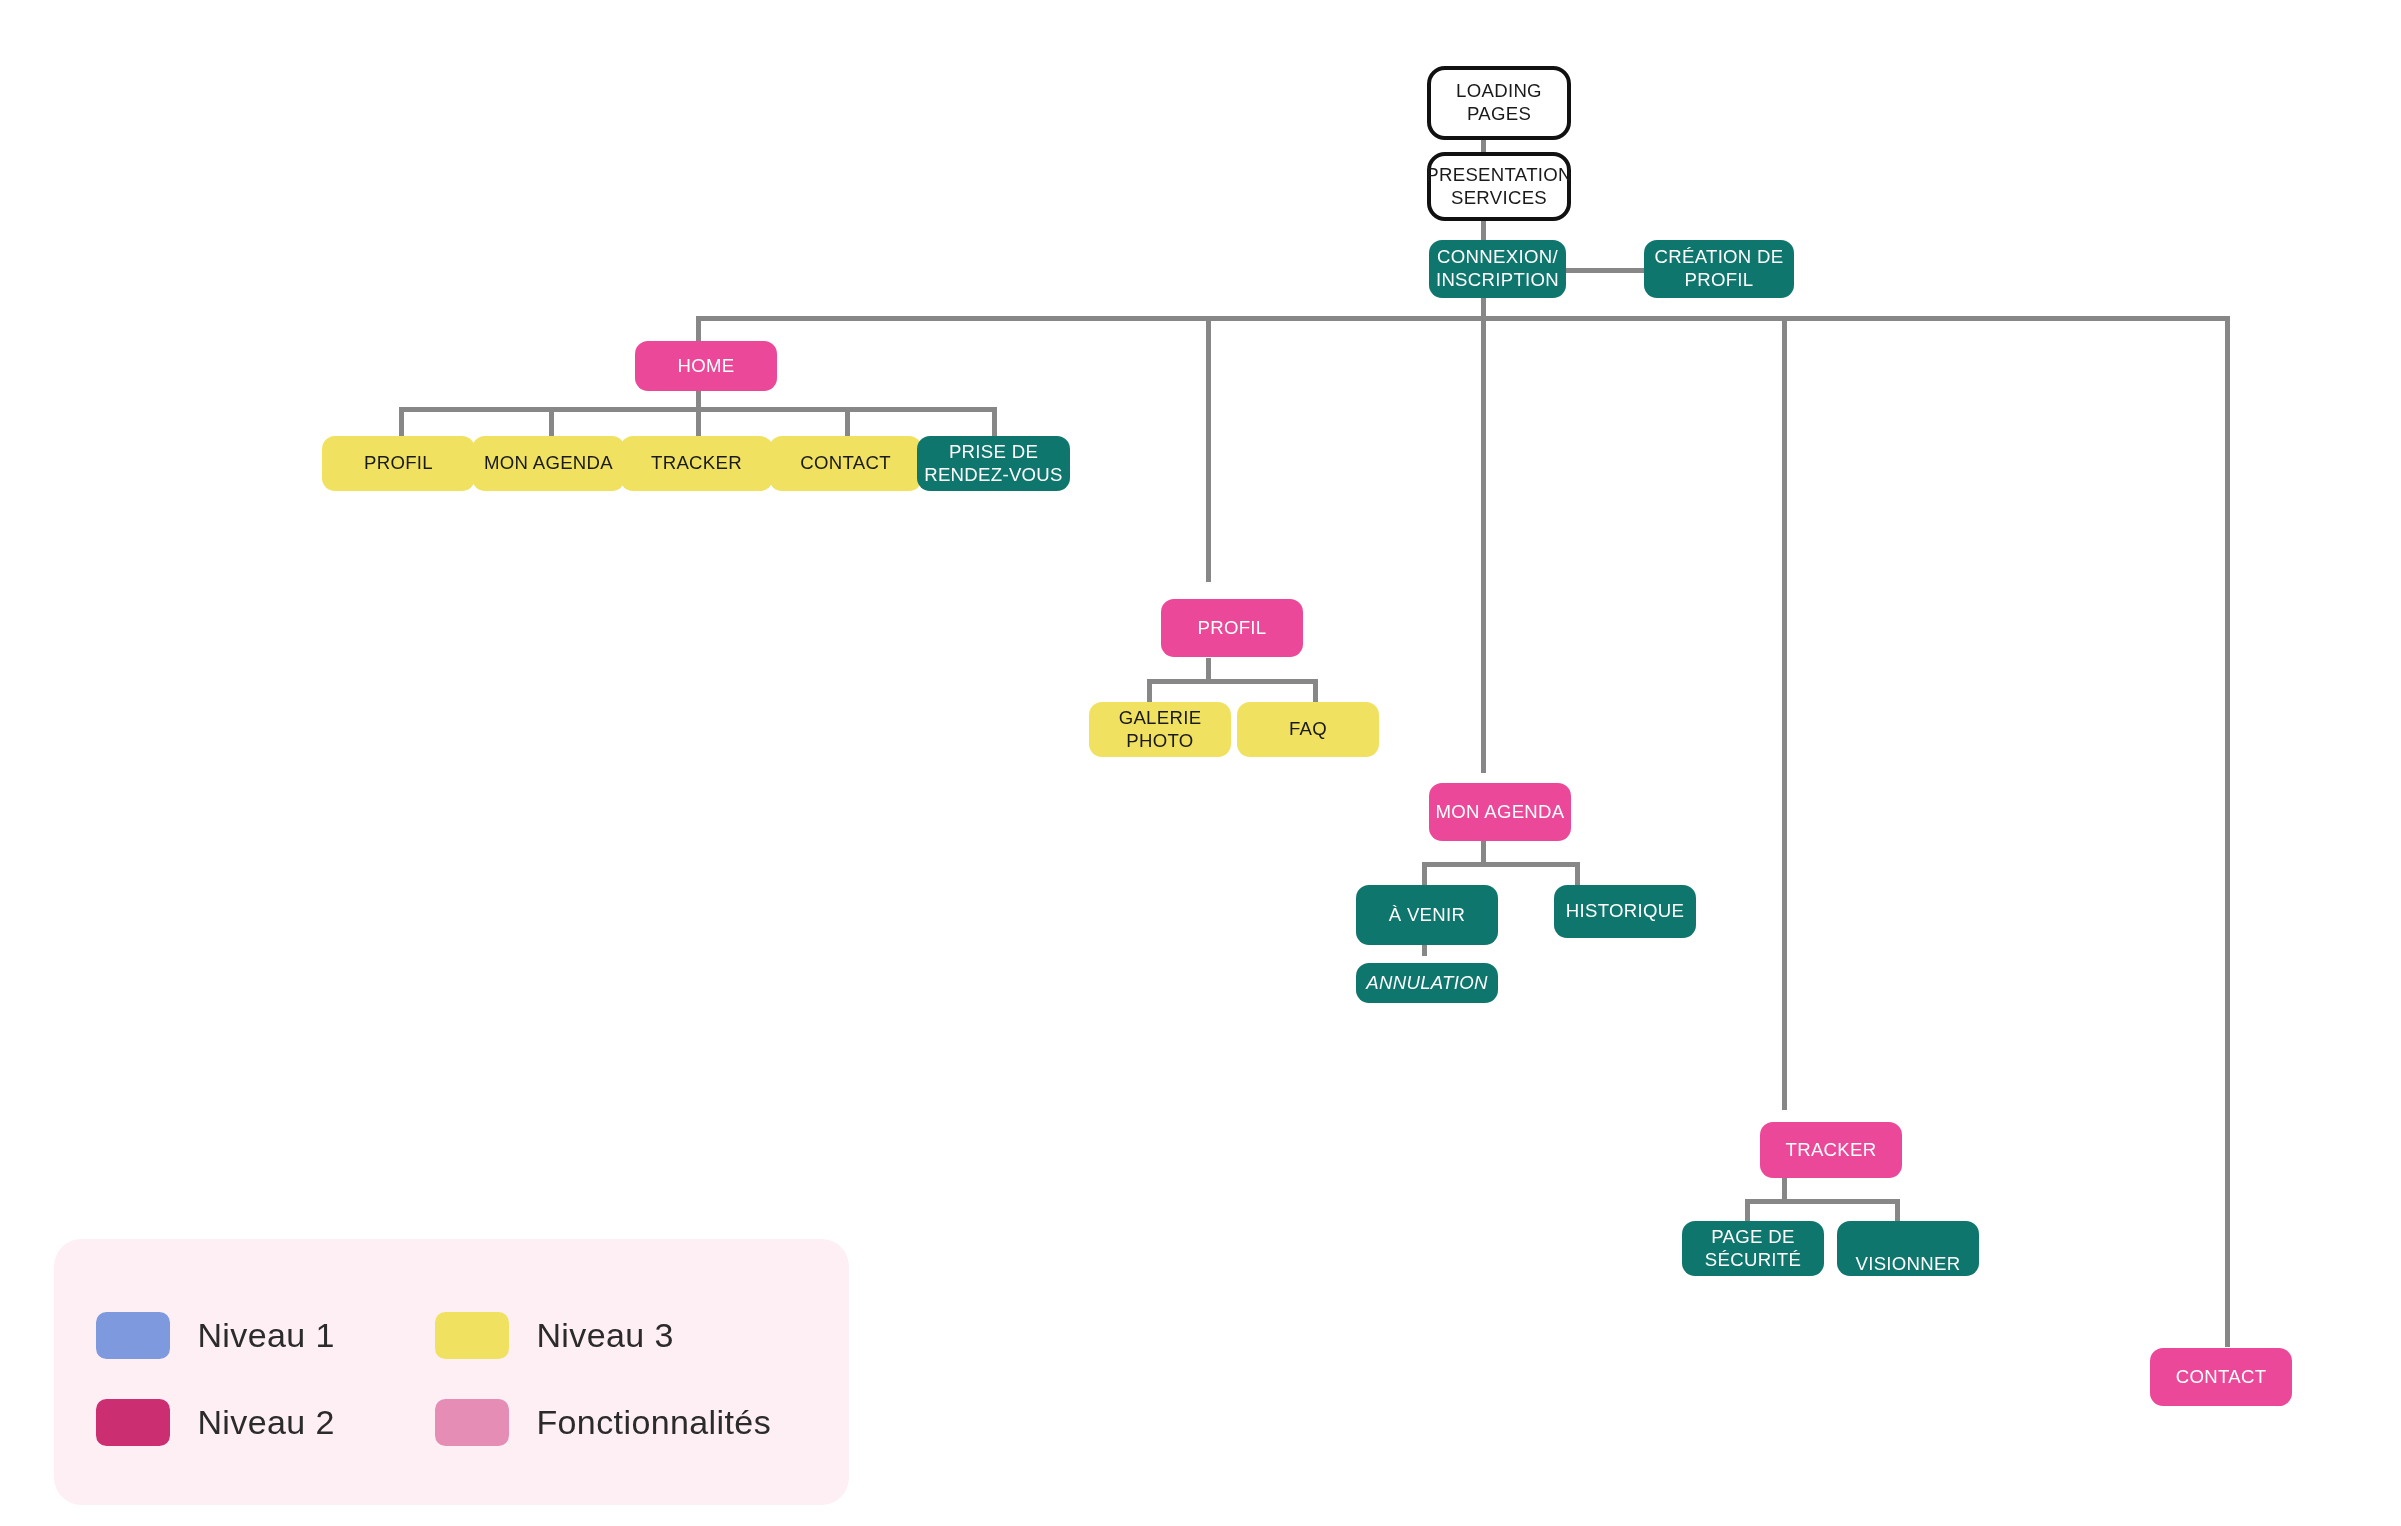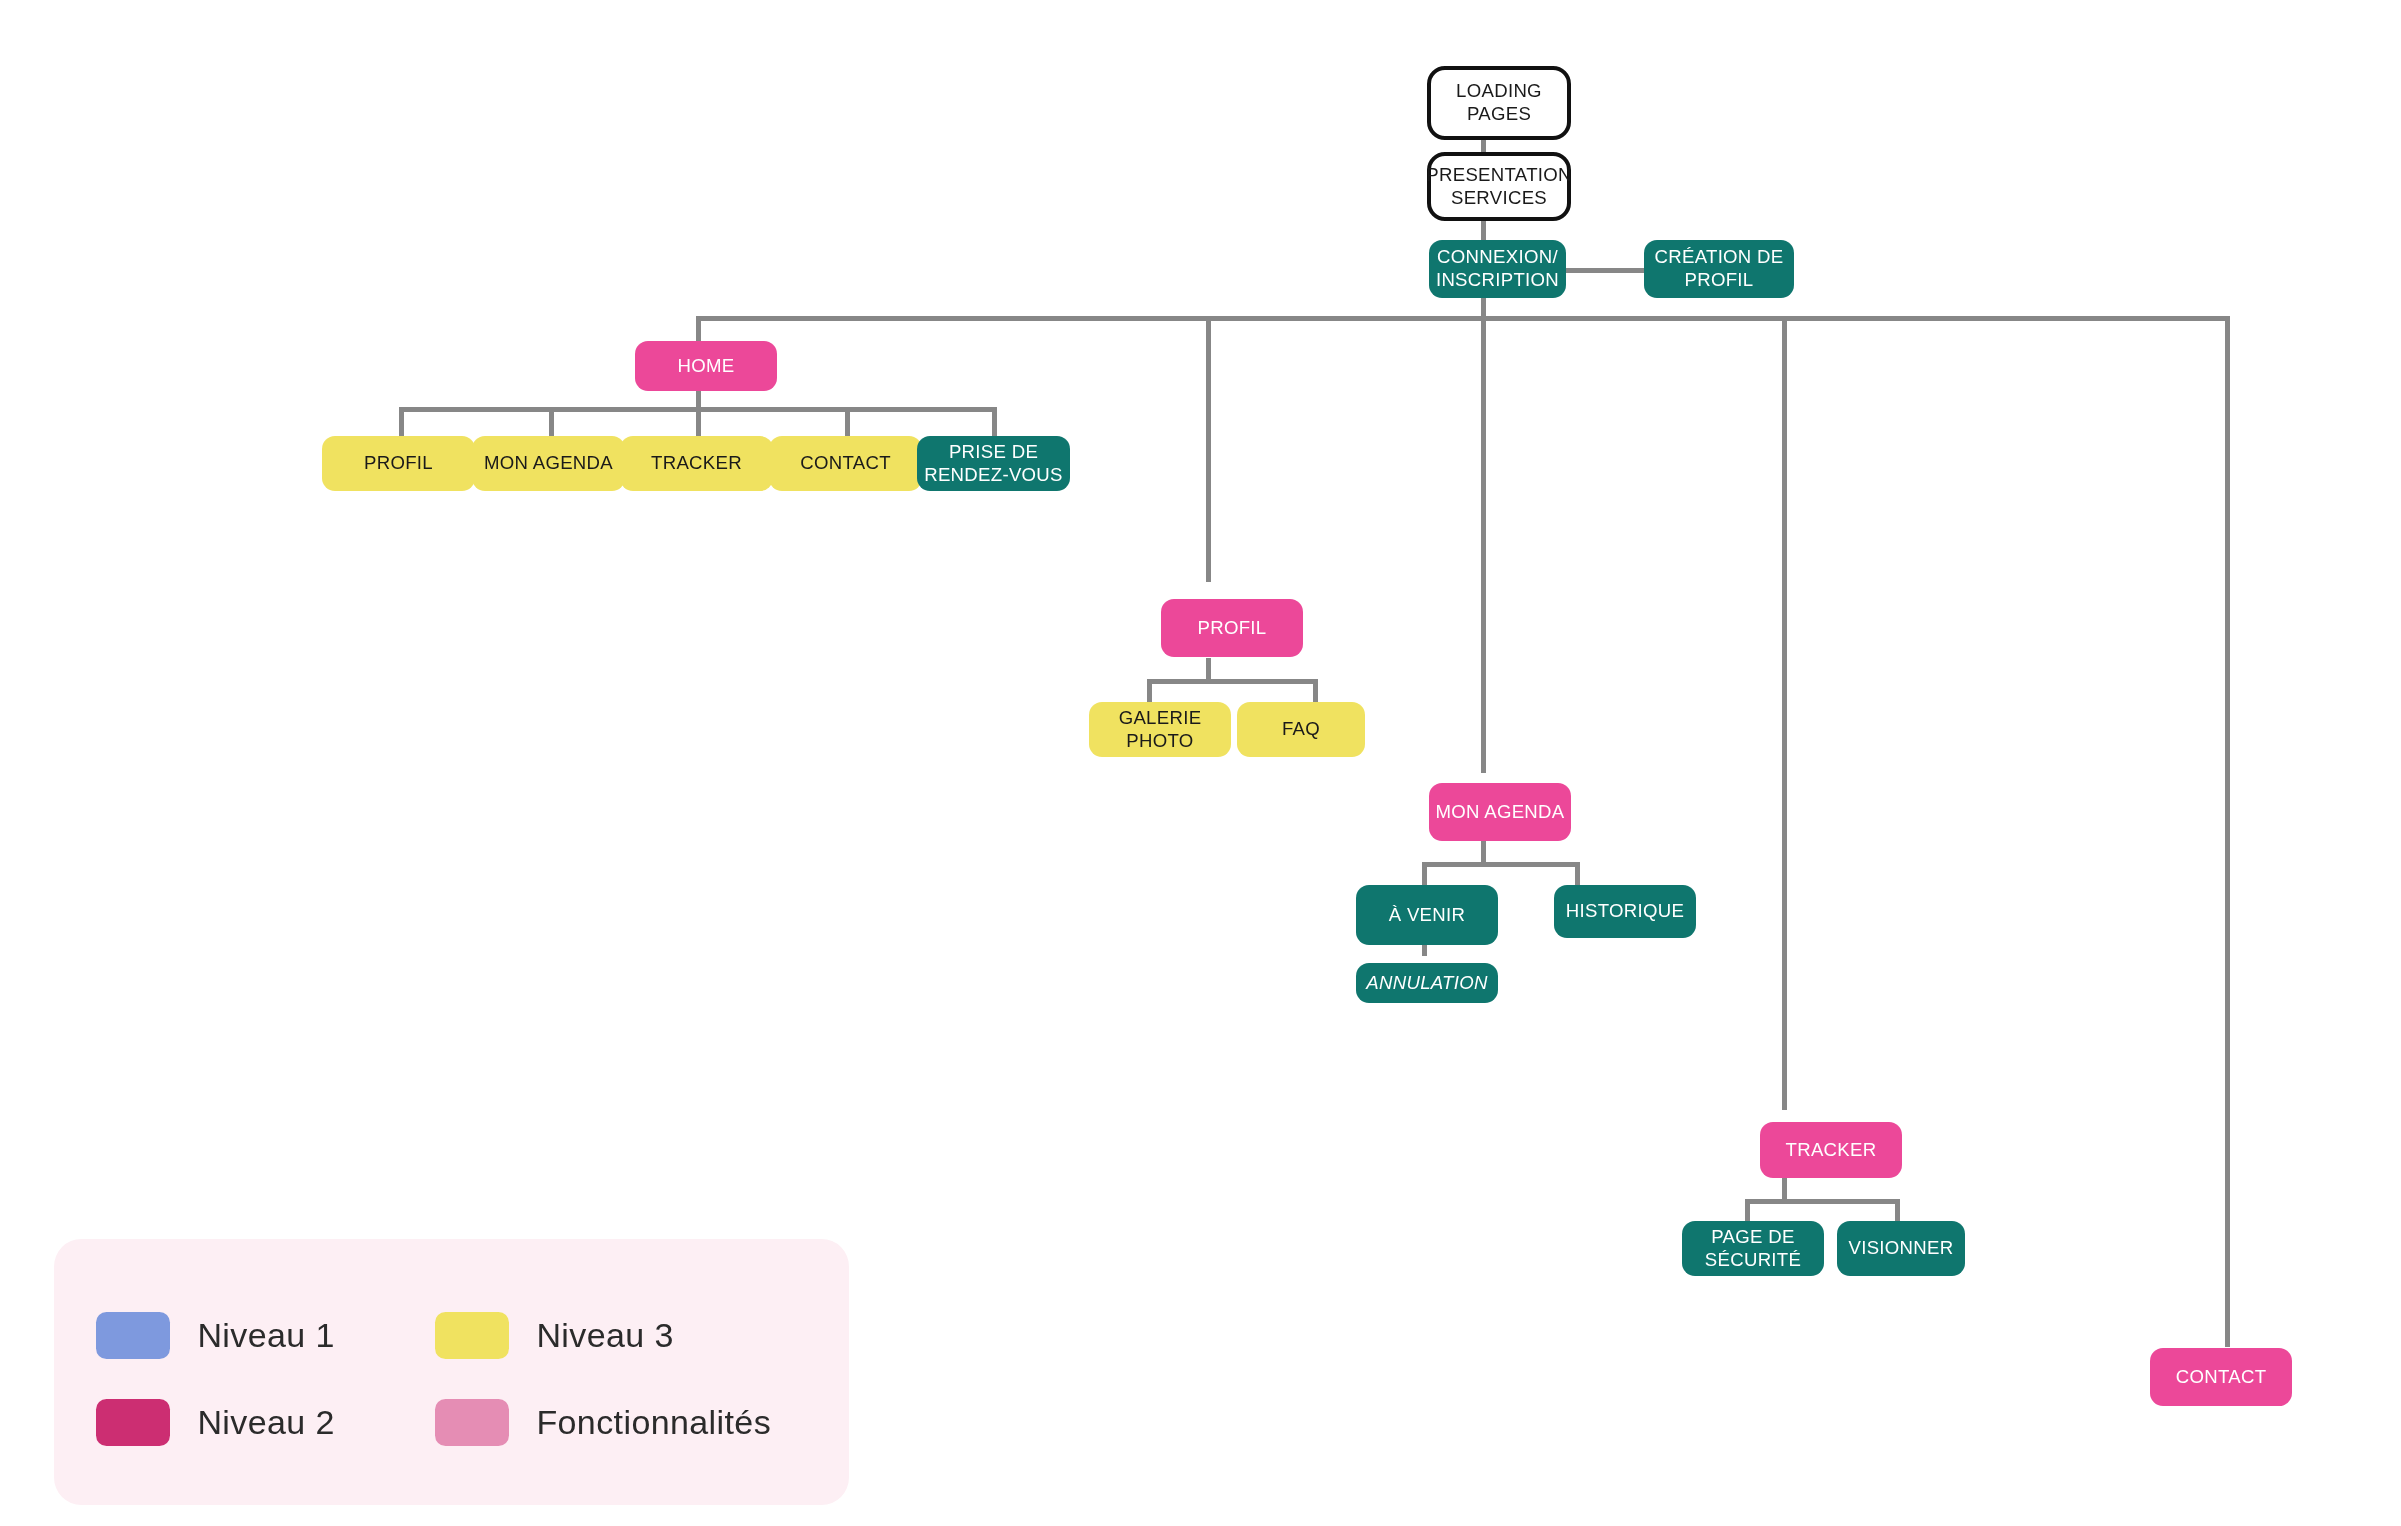--- a/index.html
+++ b/index.html
@@ -205,7 +205,7 @@
   <div class="node lvl3" style="left:1085px; top:702px; width:142px; height:55px;">
     <span>GALERIE PHOTO</span>
   </div>
-  <div class="node lvl3" style="left:1233px; top:702px; width:128px; height:55px;">
+  <div class="node lvl3" style="left:1233px; top:702px; width:142px; height:55px;">
     <span>FAQ</span>
   </div>
 

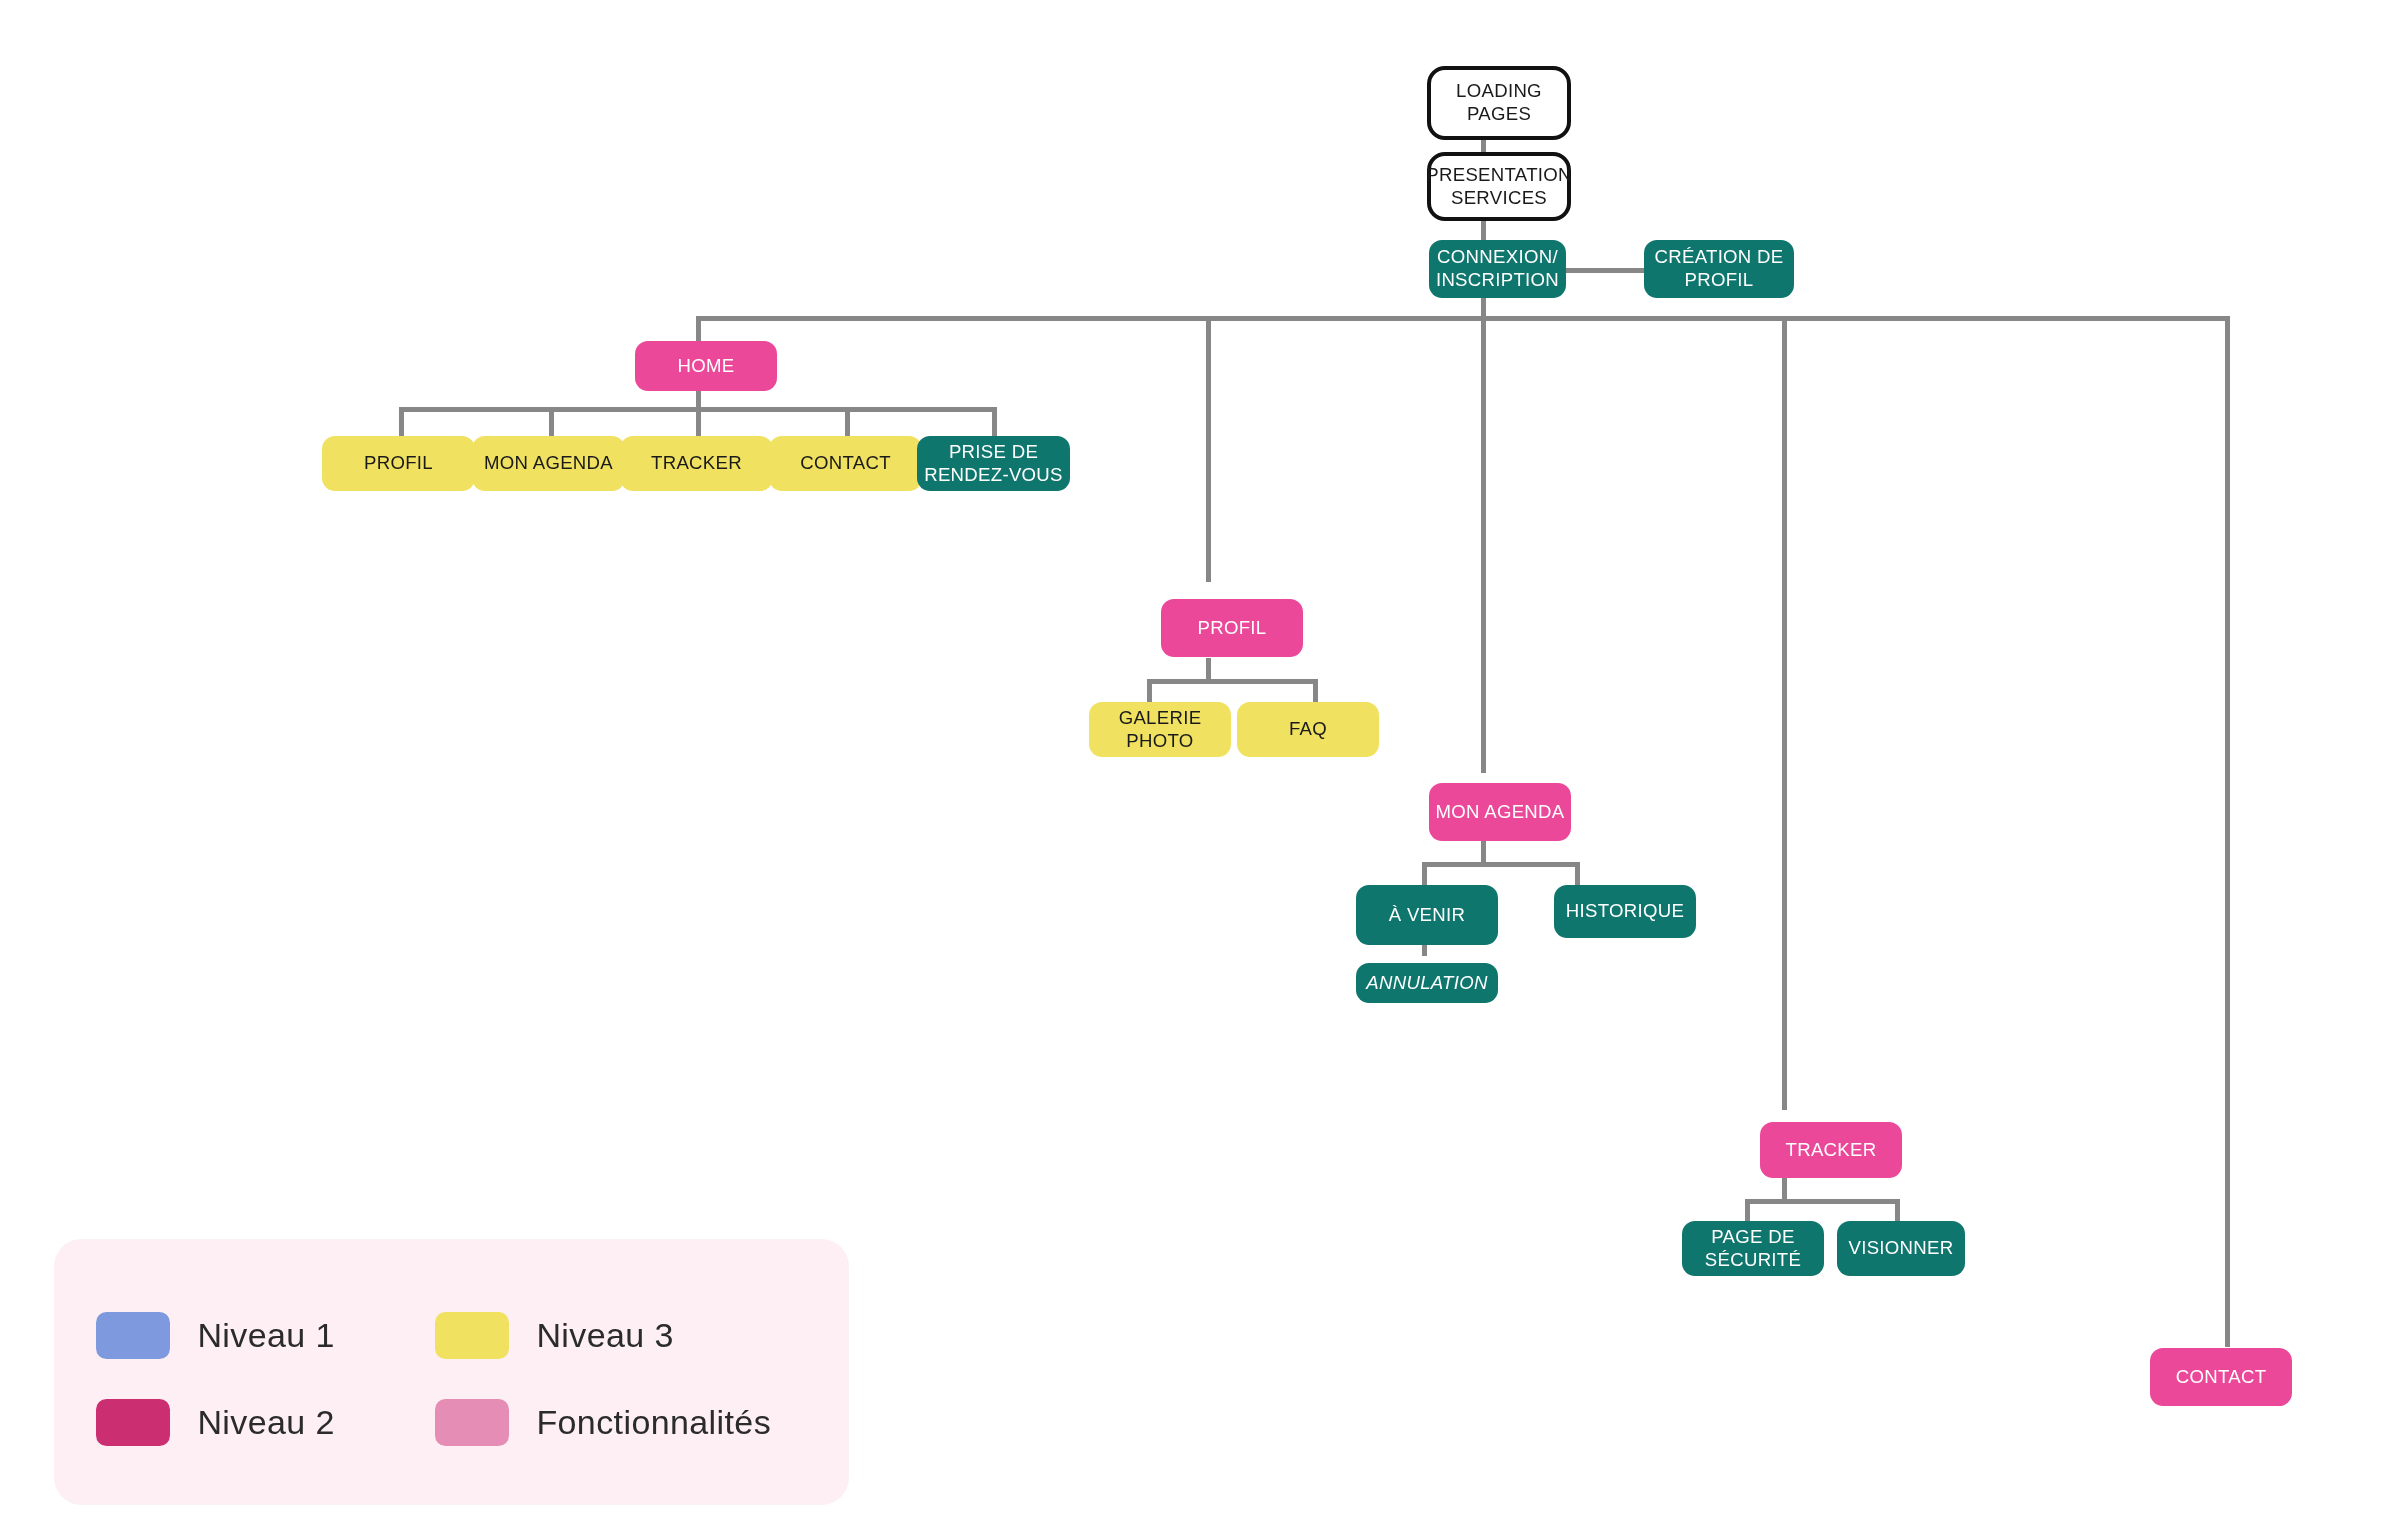--- a/index.html
+++ b/index.html
@@ -228,7 +228,7 @@
   <div class="node func" style="left:1678px; top:1221px; width:142px; height:55px;">
     <span>PAGE DE SÉCURITÉ</span>
   </div>
-  <div class="node func" style="left:1833px; top:1221px; width:128px; height:55px;">
+  <div class="node func" style="left:1833px; top:1221px; width:142px; height:55px;align-items:flex-end;">
     <span>VISIONNER</span>
   </div>
 

